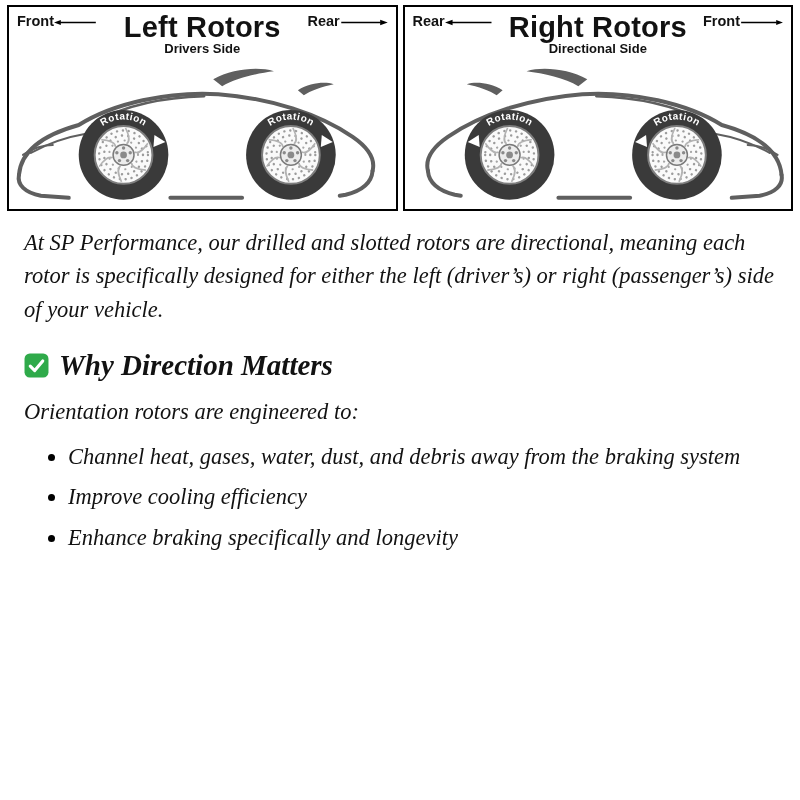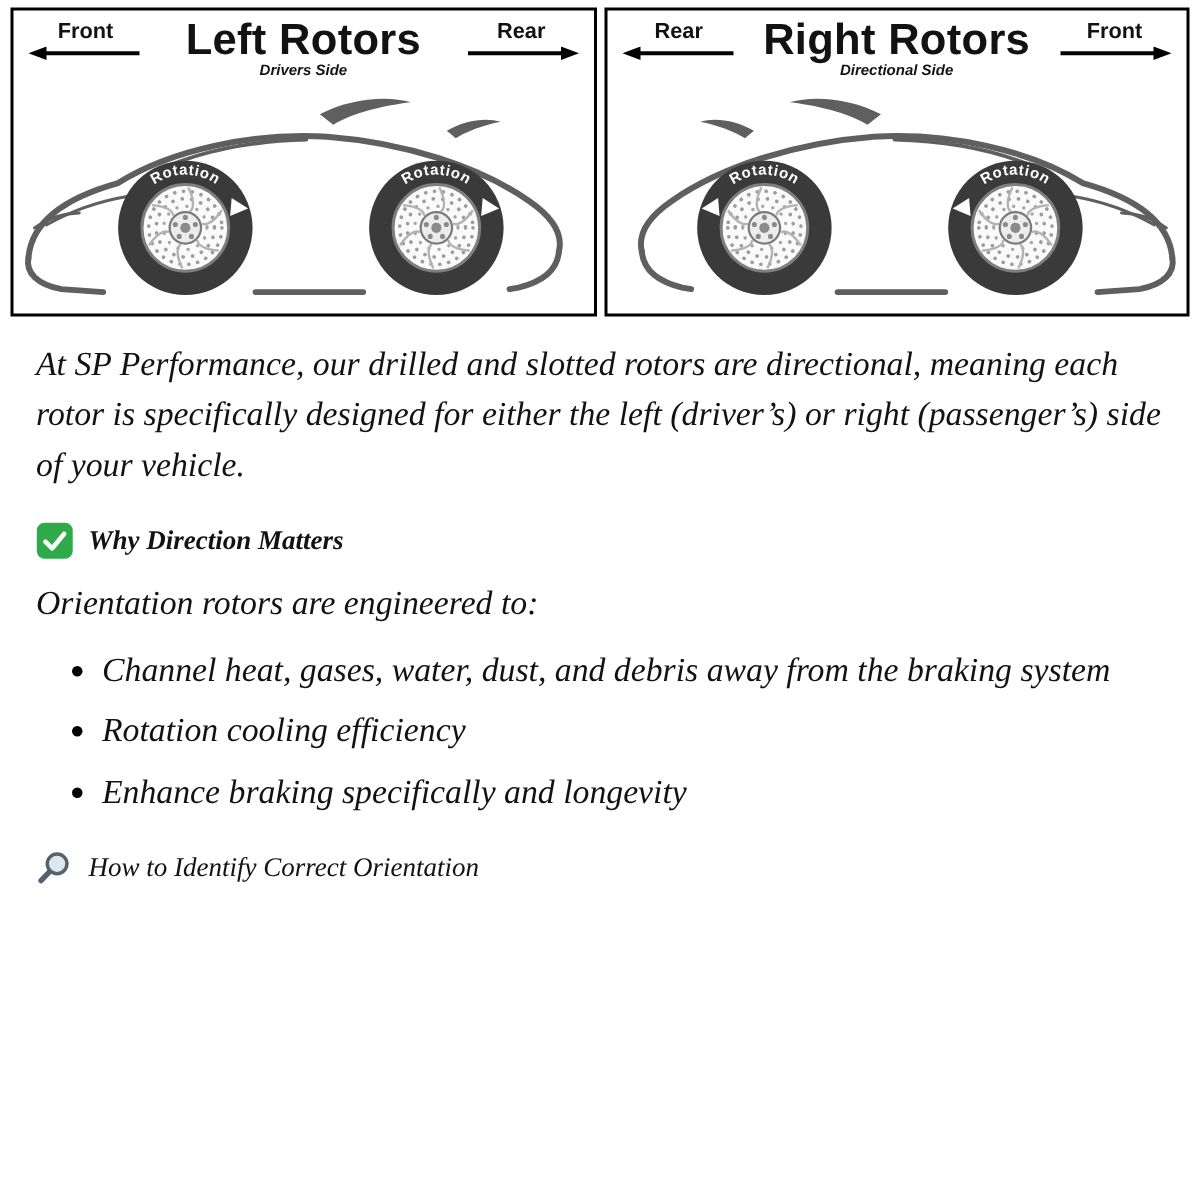--- a/index.html
+++ b/index.html
@@ -16,7 +16,7 @@
   .panel-header { text-align:center; padding-top:5px; font-family:"Liberation Sans", sans-serif; position:relative; }
   .panel-title { font-size:29px; font-weight:bold; line-height:1.05; letter-spacing:0.2px; }
   .panel-subtitle { font-size:10px; font-weight:bold; font-style:italic; line-height:1.15; }
-  .dir { position:absolute; top:7px; display:flex; flex-direction:column; align-items:center; width:80px; font-family:"Liberation Sans", sans-serif; }
+  .dir { position:absolute; top:7px; display:flex; align-items:center; width:80px; font-family:"Liberation Sans", sans-serif; }
   .dir.left { left:8px; }
   .dir.right { right:8px; }
   .dir-label { font-size:14.5px; font-weight:bold; line-height:1; margin-bottom:2px; }

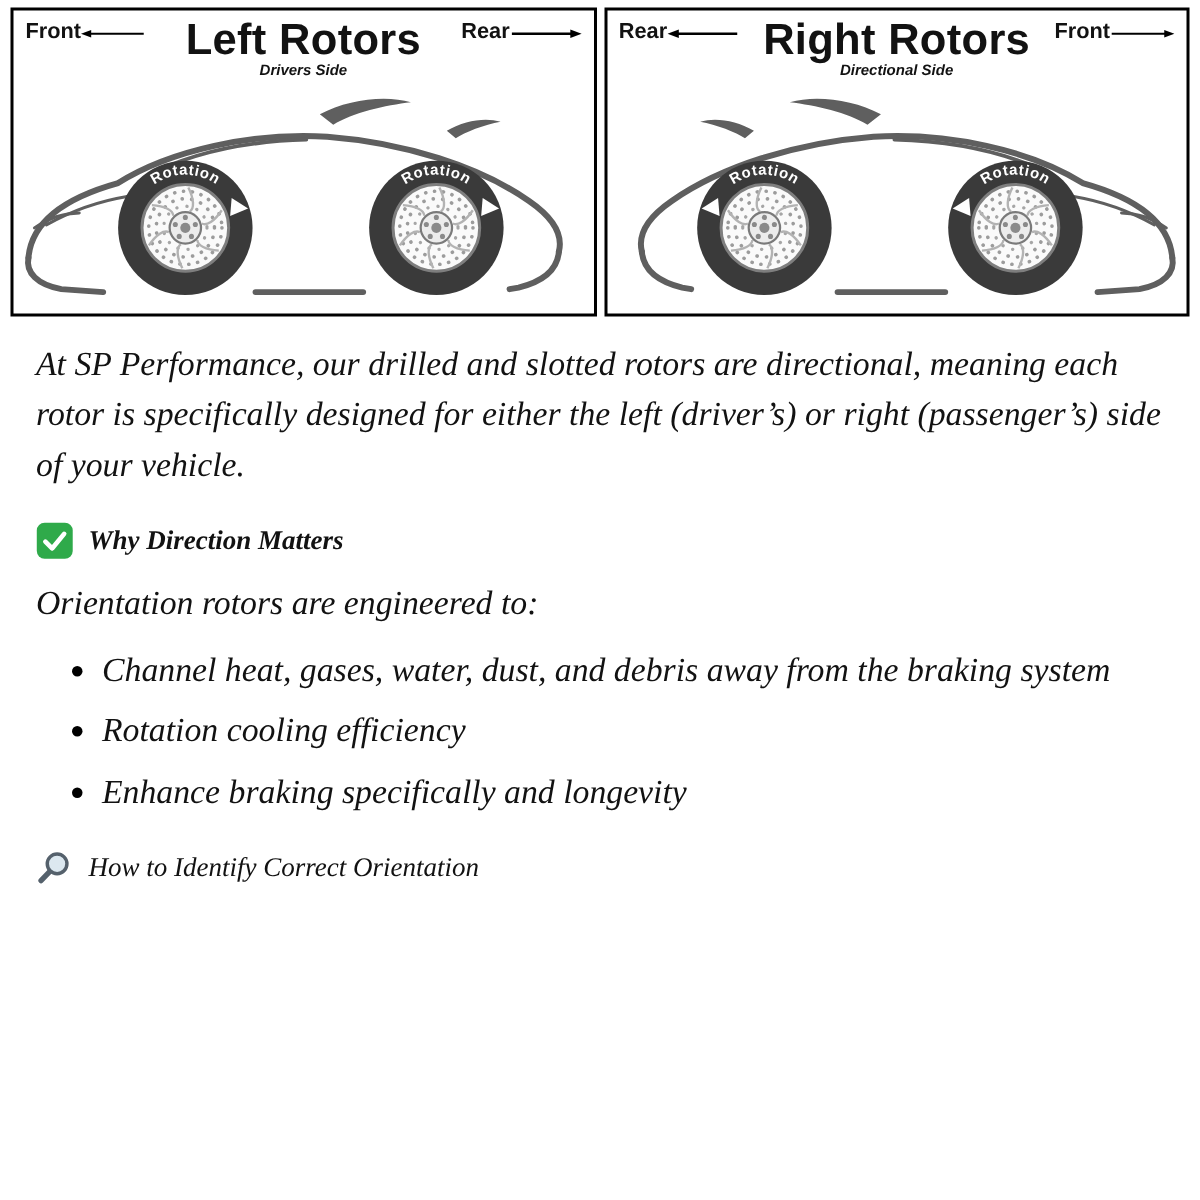--- a/index.html
+++ b/index.html
@@ -15,7 +15,7 @@
   .panel { flex:1; border:2px solid var(--border-black,#000); height:206px; position:relative; background:#fff; overflow:hidden; }
   .panel-header { text-align:center; padding-top:5px; font-family:"Liberation Sans", sans-serif; position:relative; }
   .panel-title { font-size:29px; font-weight:bold; line-height:1.05; letter-spacing:0.2px; }
-  .panel-subtitle { font-size:10px; font-weight:bold; font-style:italic; line-height:1.15; }
+  .panel-subtitle { font-size:13px; font-weight:bold; line-height:1.15; }
   .dir { position:absolute; top:7px; display:flex; align-items:center; width:80px; font-family:"Liberation Sans", sans-serif; }
   .dir.left { left:8px; }
   .dir.right { right:8px; }

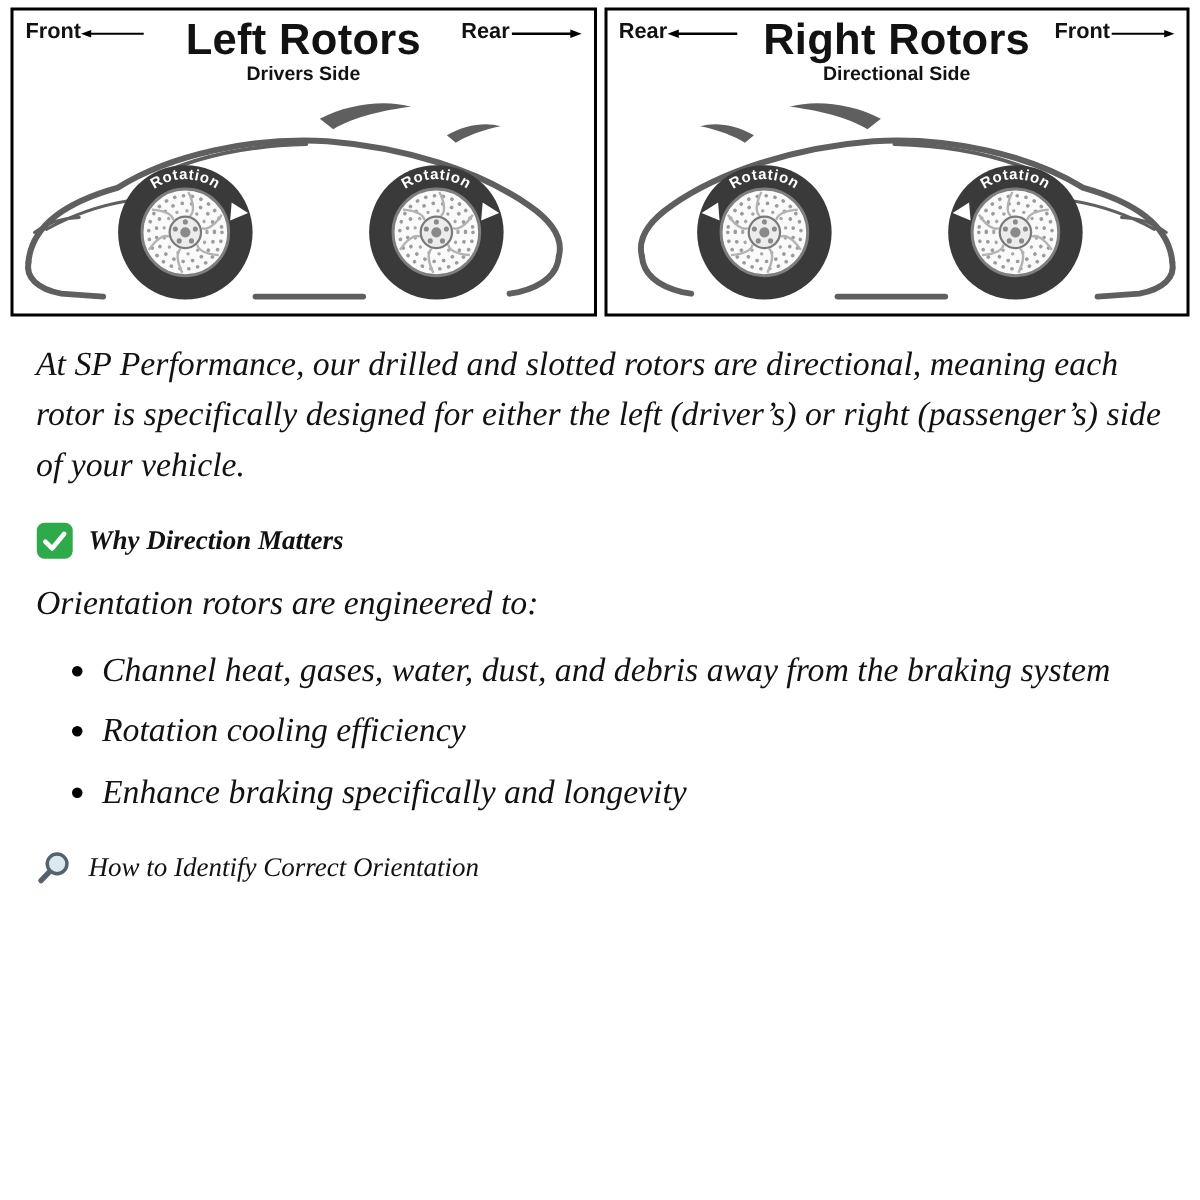--- a/index.html
+++ b/index.html
@@ -32,7 +32,7 @@
   
   .article { padding:15px 26px 0 24px; font-size:22.5px; line-height:1.48;font-style:italic; }
   .article p { margin:0 0 12px 0; }
-  .heading { display:flex; align-items:center; gap:10px; font-size:18px; font-weight:bold; margin:22px 0 12px 0; line-height:1.2; }
+  .heading { display:flex; align-items:center; gap:10px; font-size:29px; font-weight:bold; margin:22px 0 12px 0; line-height:1.2; }
   .heading.regular { font-weight:normal; }
   .icon-box { display:inline-flex; width:25px; height:25px; flex:0 0 auto; }
   .icon-box svg { width:100%; height:100%; }

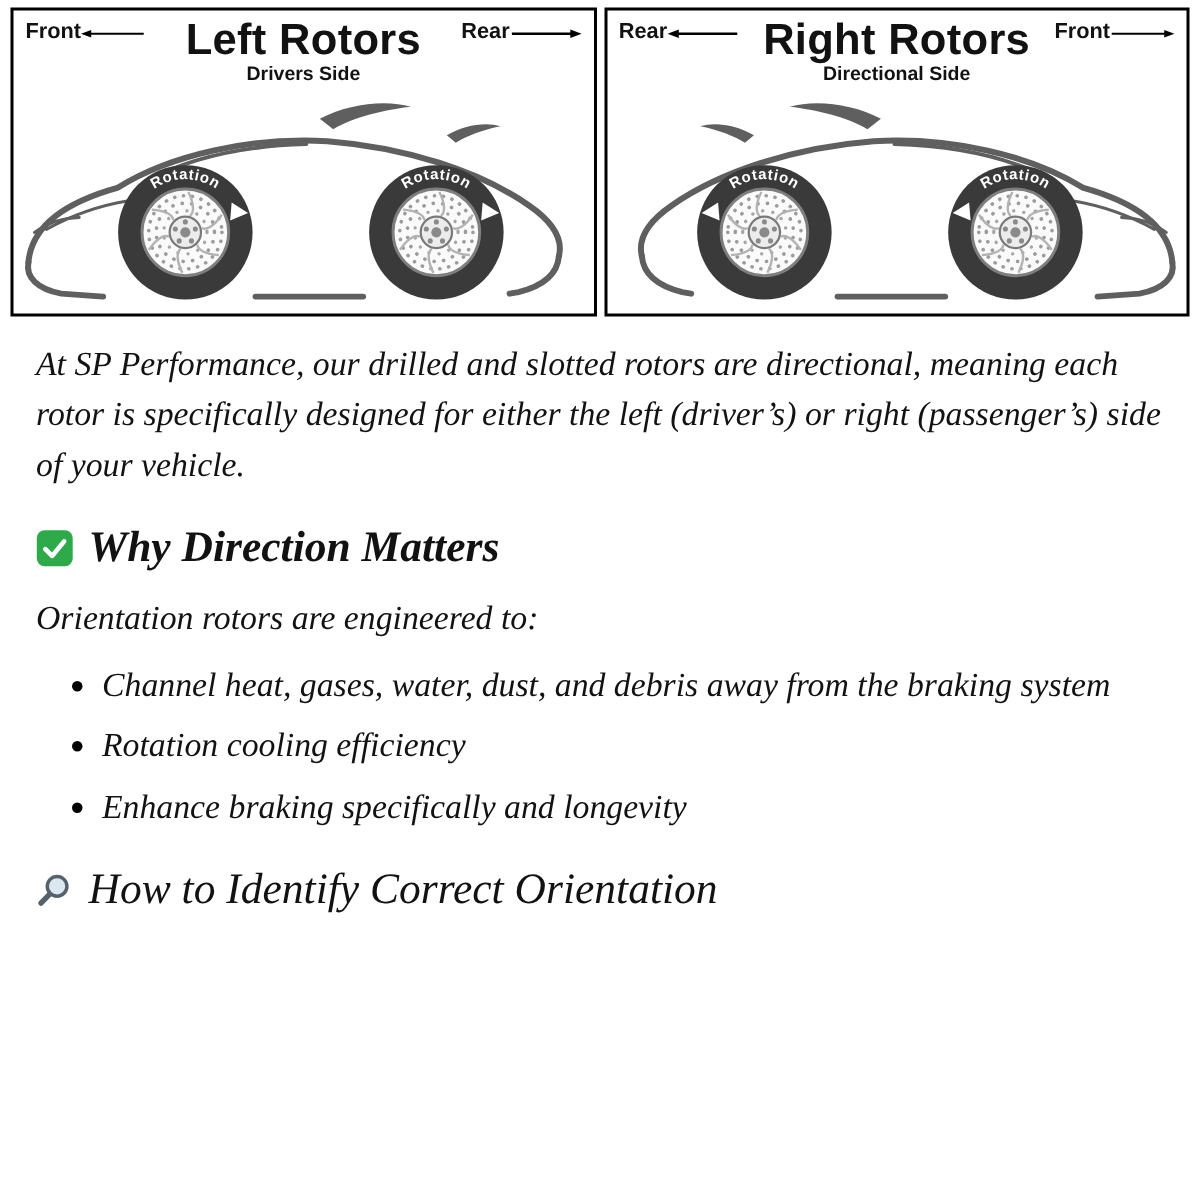--- a/index.html
+++ b/index.html
@@ -208,7 +208,7 @@
 
   <ul>
     <li>Channel heat, gases, water, dust, and debris away from the braking system</li>
-    <li>Rotation cooling efficiency</li>
+    <li>Improve cooling efficiency</li>
     <li>Enhance braking specifically and longevity</li>
   </ul>
 

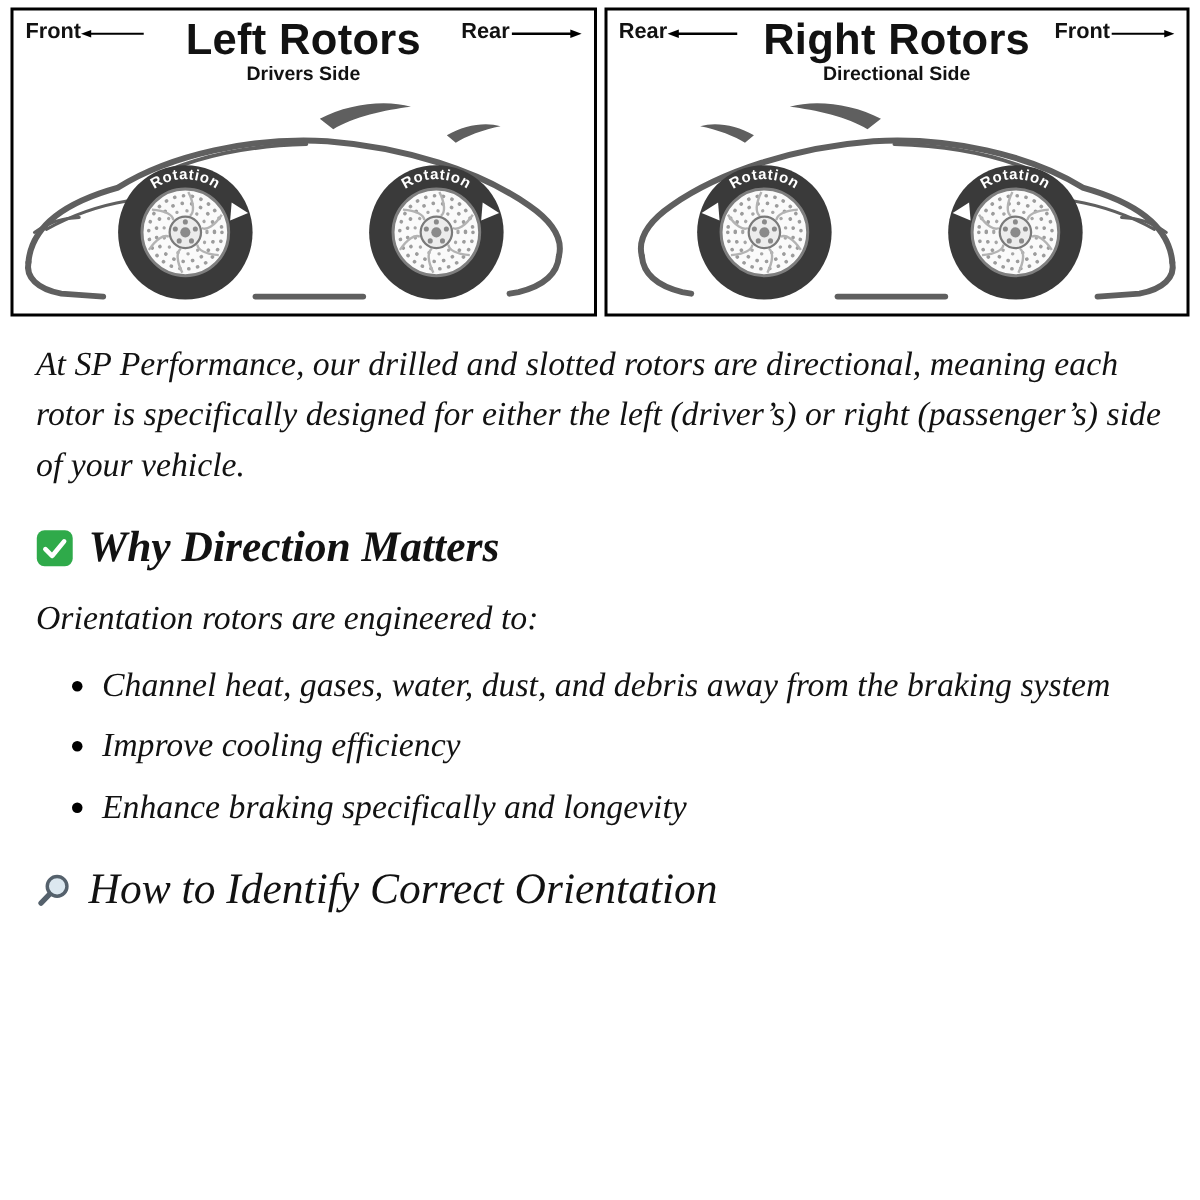--- a/index.html
+++ b/index.html
@@ -212,15 +212,6 @@
     <li>Enhance braking specifically and longevity</li>
   </ul>
 
-  <h2 class="heading regular">
-    <span class="icon-box">
-      <svg viewBox="0 0 24 24">
-        <circle cx="13.5" cy="9.5" r="6.3" class="mag-glass"></circle>
-        <line x1="8.6" y1="14.6" x2="3.2" y2="20.2" class="mag-handle"></line>
-      </svg>
-    </span>
-    <span>How to Identify Correct Orientation</span>
-  </h2>
 
 </main>
 

